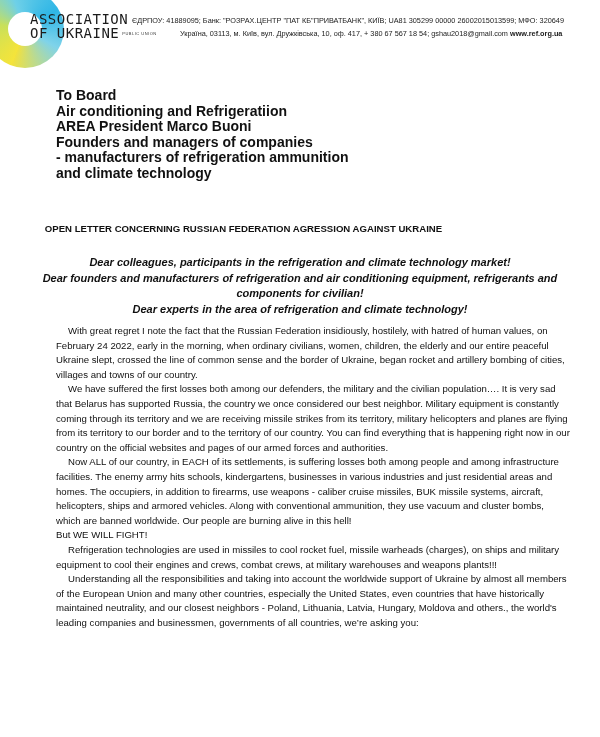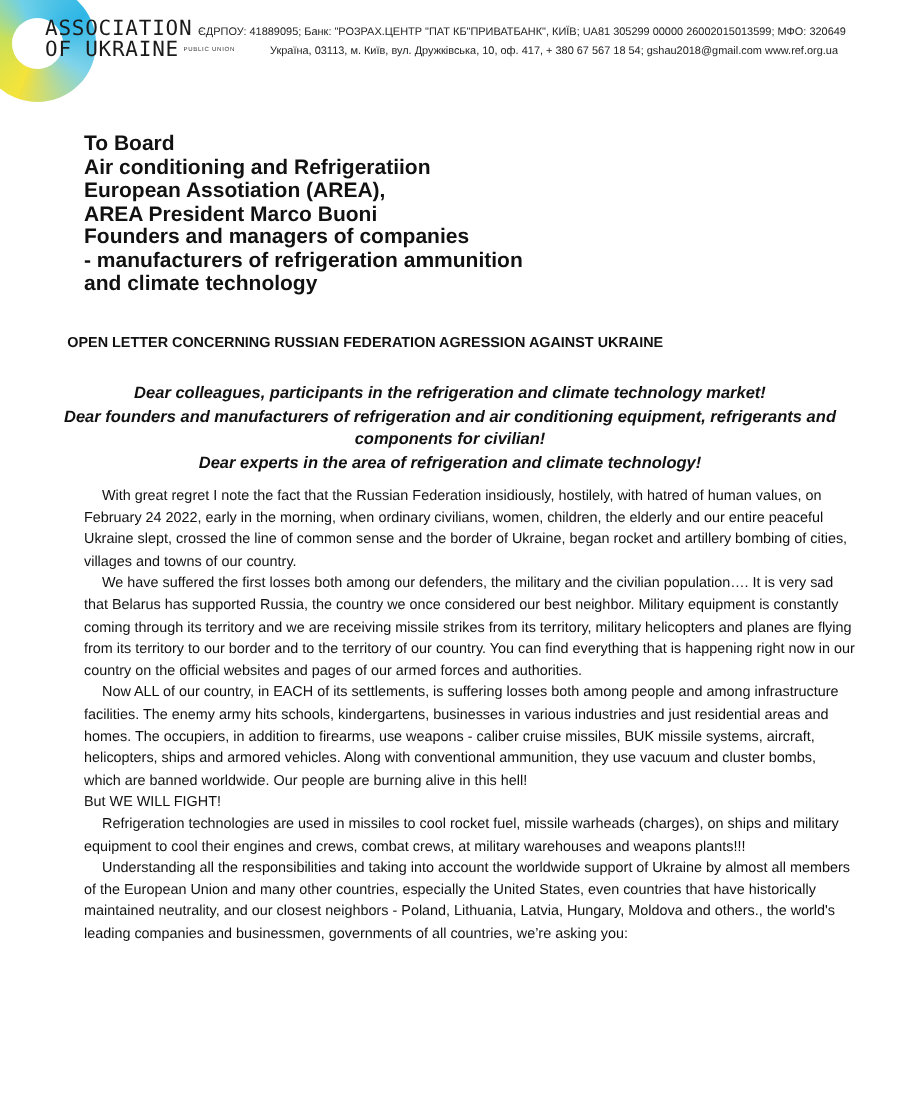--- a/index.html
+++ b/index.html
@@ -14,7 +14,7 @@
   .contacts { position: absolute; left: 132px; top: 14px; font-size: 7.3px; line-height: 13px; color: #222; white-space: nowrap; }
   .contacts .l1 { text-align: left; }
   .contacts .l2 { padding-left: 48px; }
-  .contacts .web { font-weight: normal; }
+  .contacts .web { font-weight: bold; }
   .addressee { position: absolute; left: 56px; top: 88px; font-weight: bold; font-size: 14px; line-height: 15.5px; }
   .title { position: absolute; left: 0; width: 487px; top: 223px; text-align: center; font-weight: bold; font-size: 9.6px; }
   .greeting { position: absolute; left: 30px; width: 540px; top: 255px; text-align: center; font-weight: bold; font-style: italic; font-size: 11px; line-height: 15.5px; }

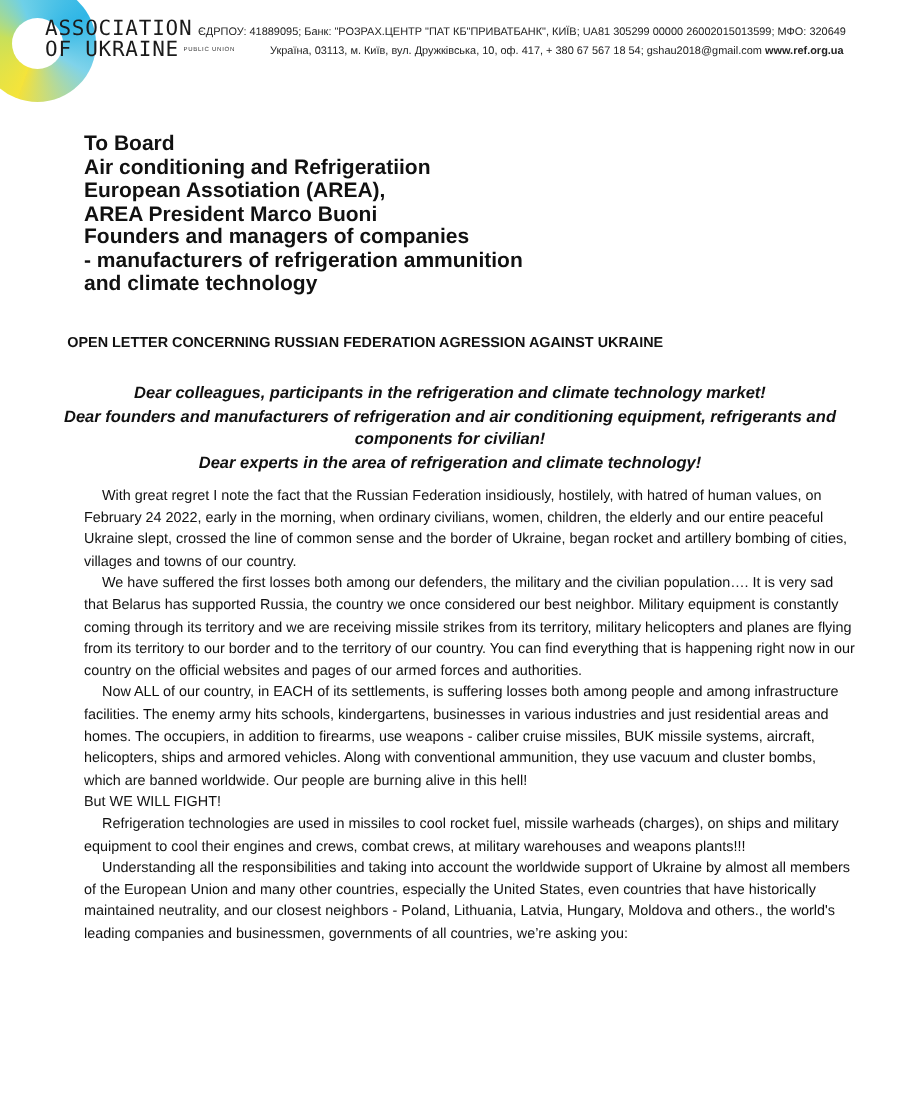--- a/index.html
+++ b/index.html
@@ -41,7 +41,6 @@
 <div class="addressee">
   <div>To Board</div>
   <div>Air conditioning and Refrigeratiion</div>
-  <div>European Assotiation (AREA),</div>
   <div>AREA President Marco Buoni</div>
   <div>Founders and managers of companies</div>
   <div>- manufacturers of refrigeration ammunition</div>

